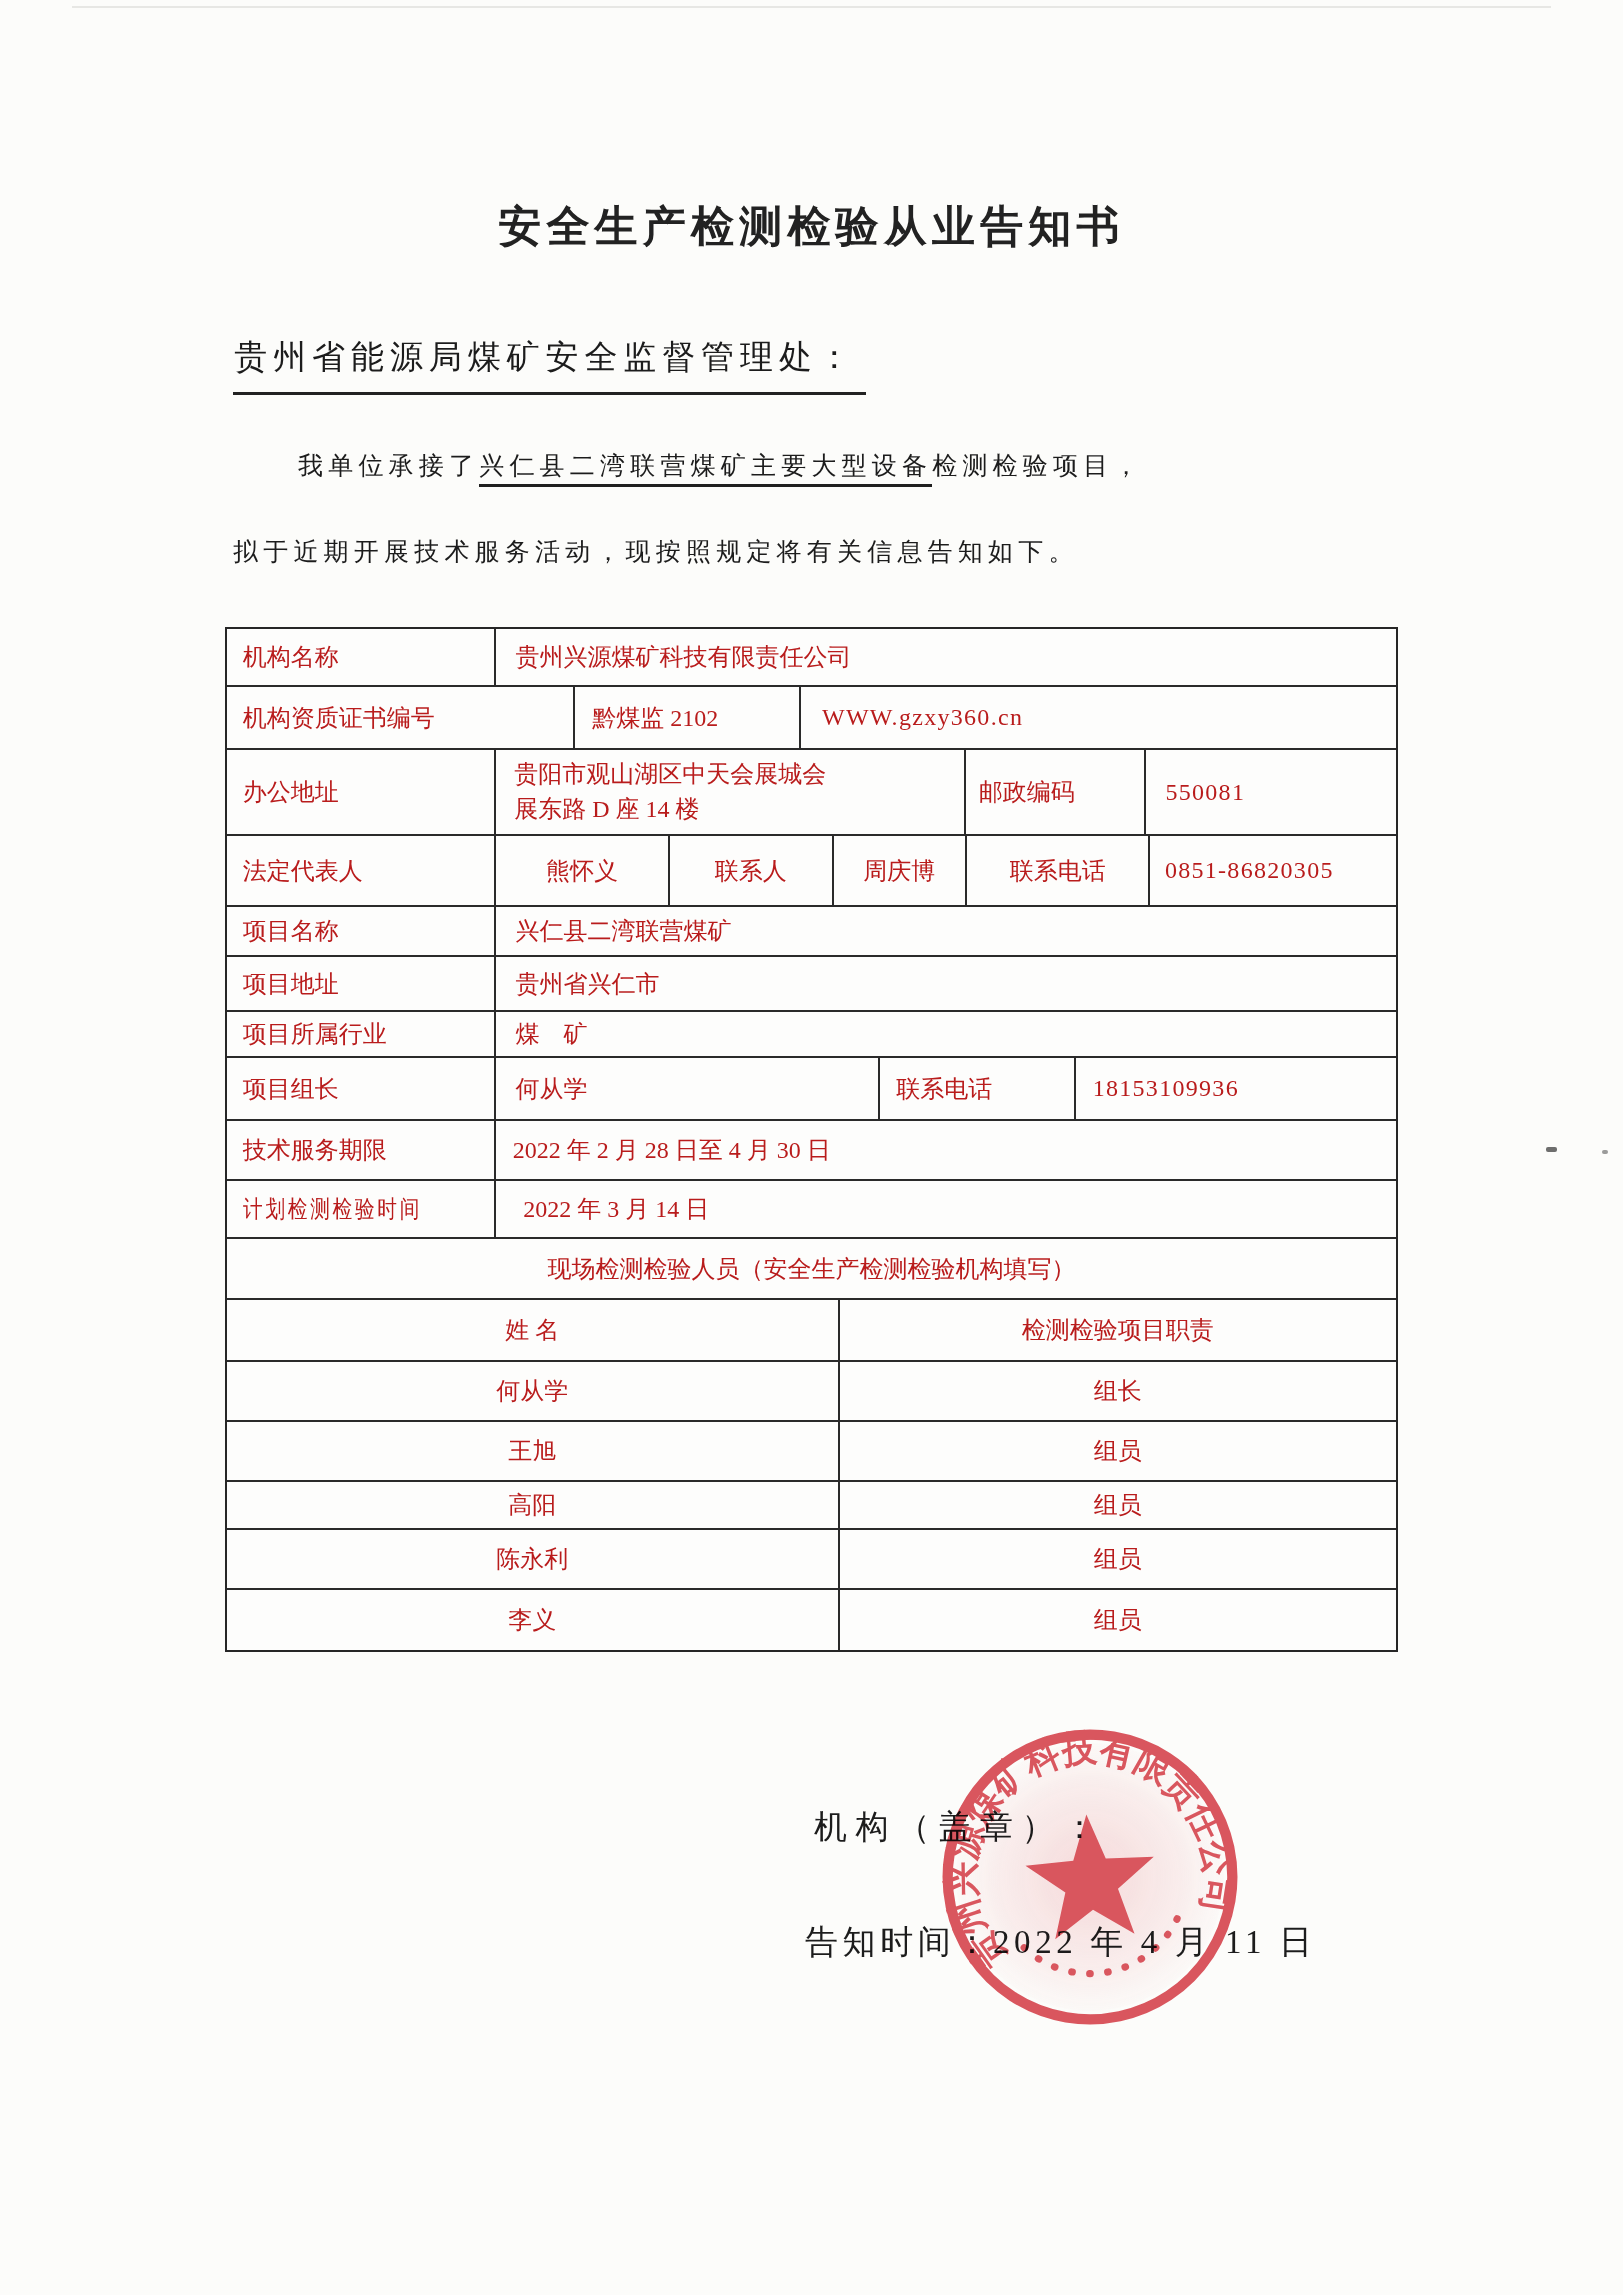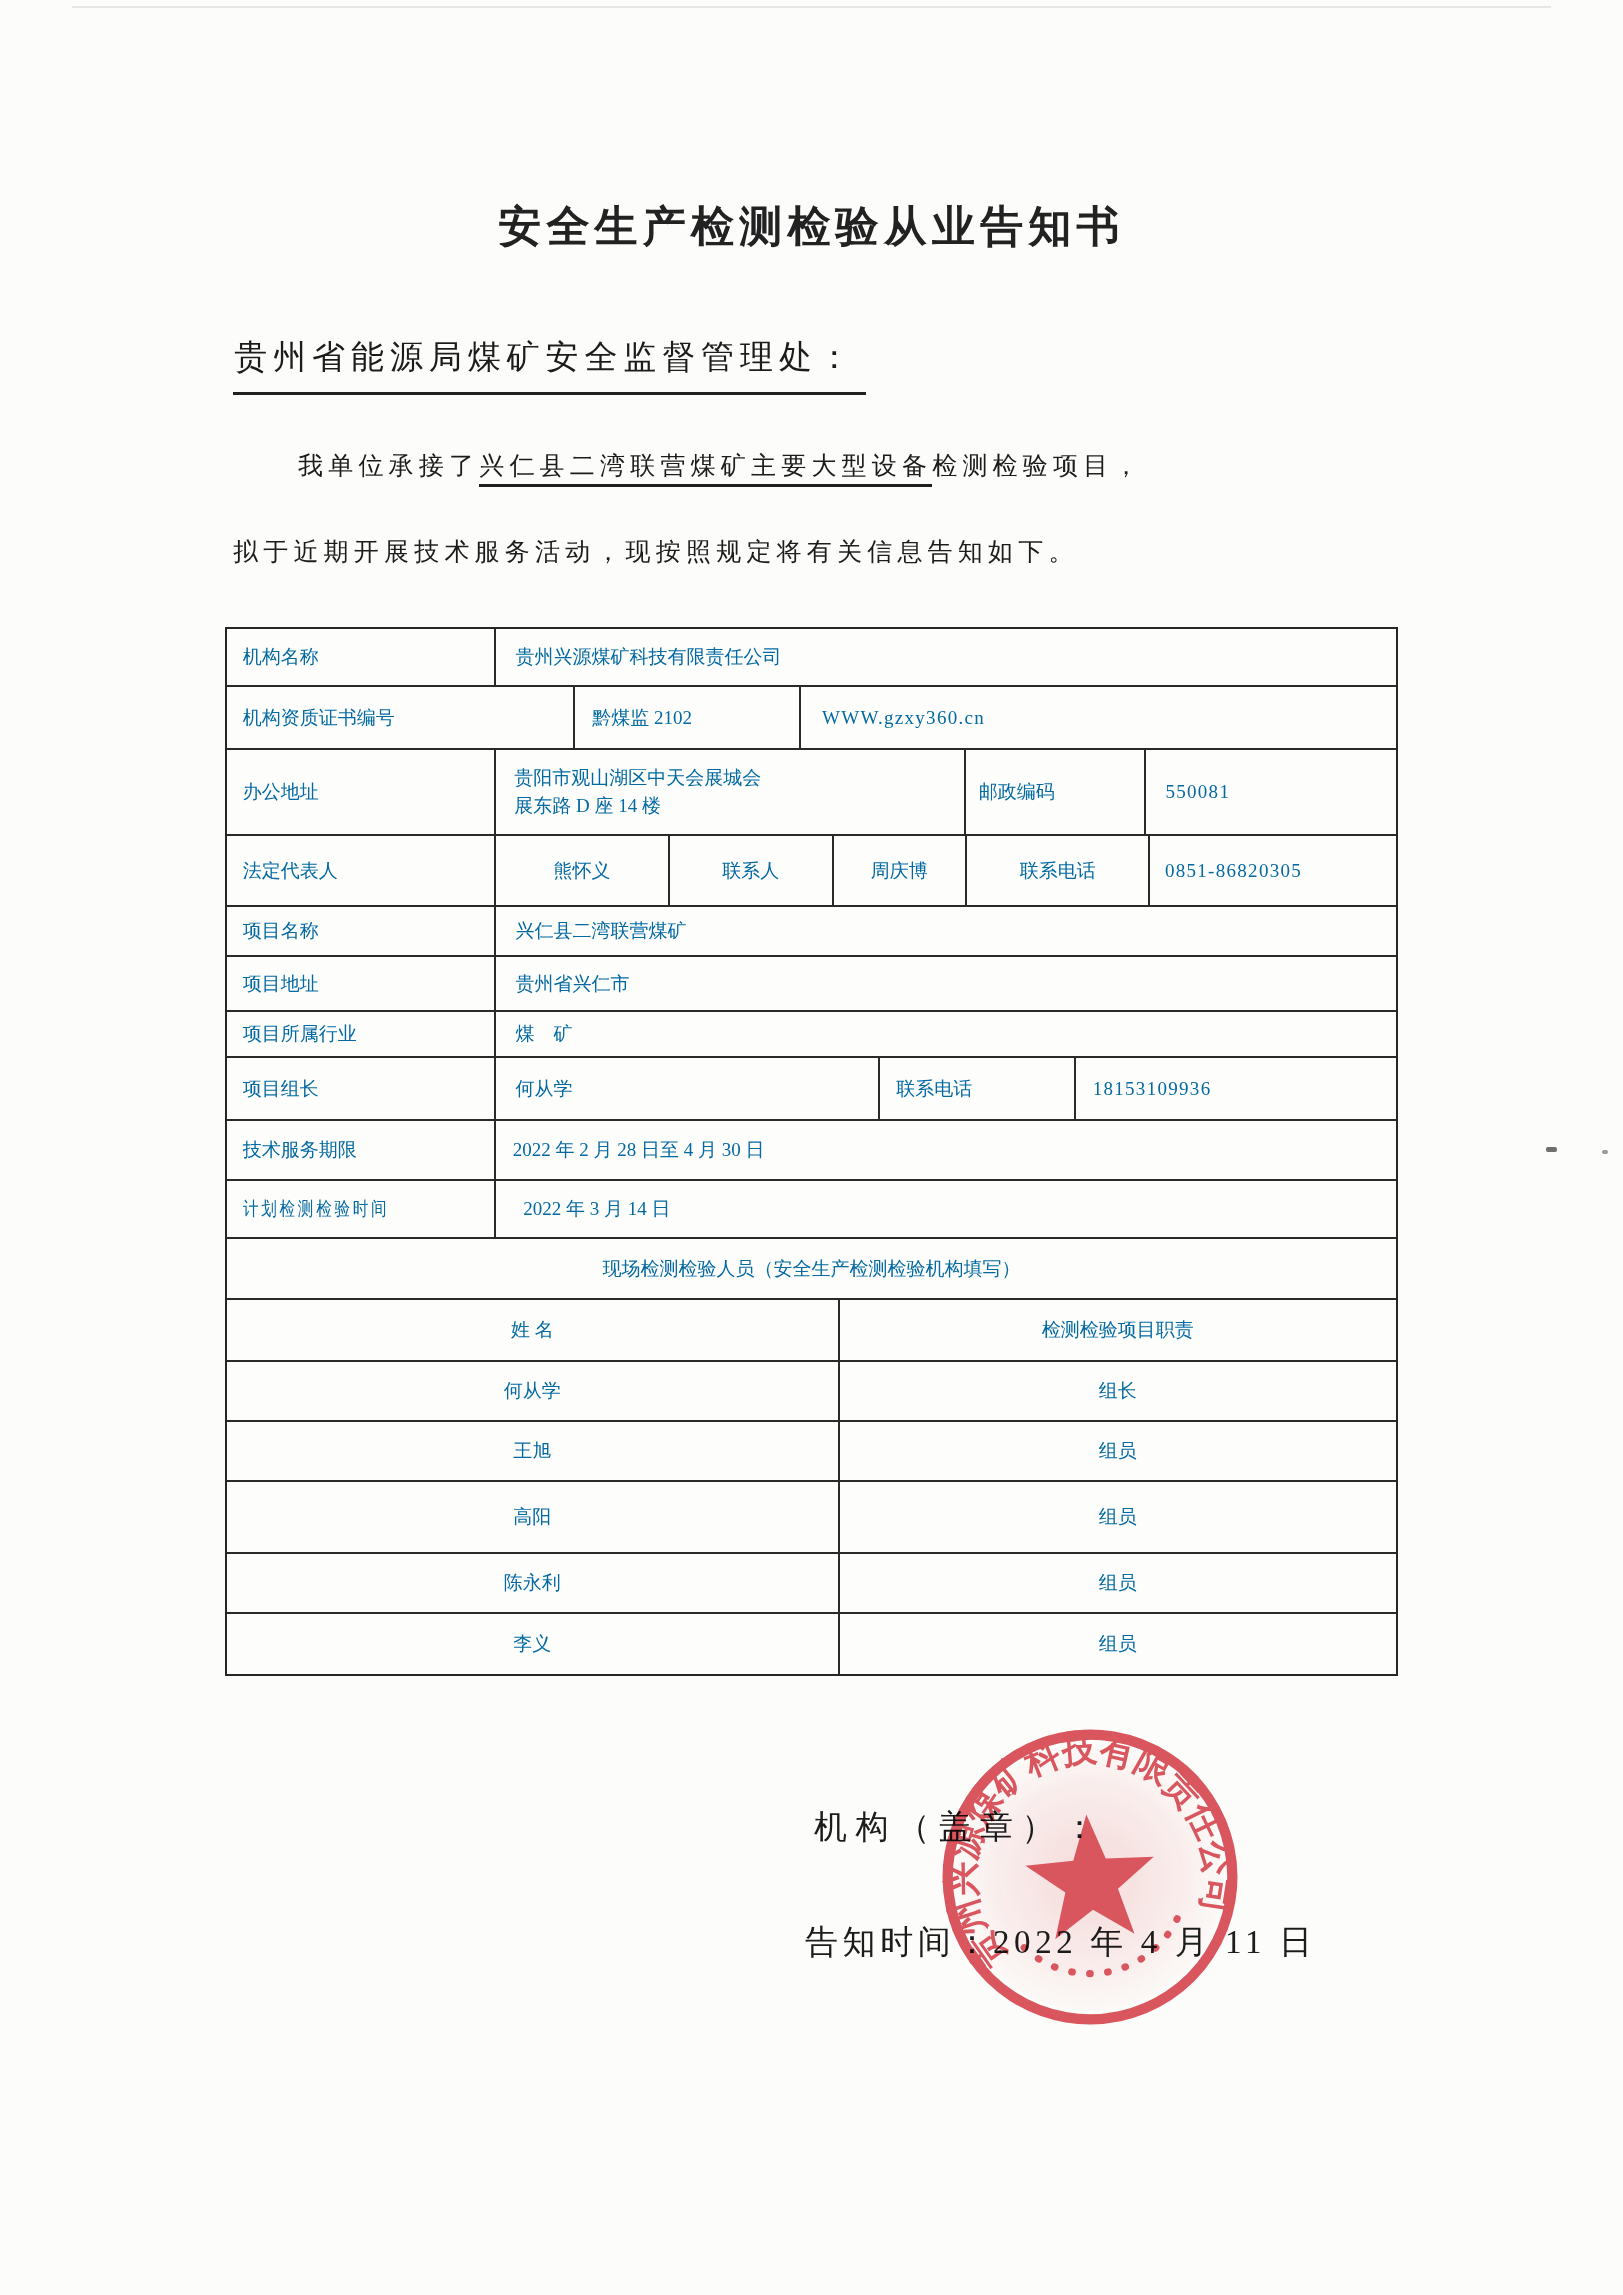--- a/index.html
+++ b/index.html
@@ -34,7 +34,7 @@
   .tr:last-child{border-bottom:none;}
   .td{
     display:flex;align-items:center;box-sizing:border-box;
-    border-right:2px solid #2a2a2a;font-size:19px;color:#0369a1;
+    border-right:2px solid #2a2a2a;font-size:24px;color:#b91c1c;
     overflow:visible;white-space:nowrap;
   }
   .td:last-child{border-right:none;}

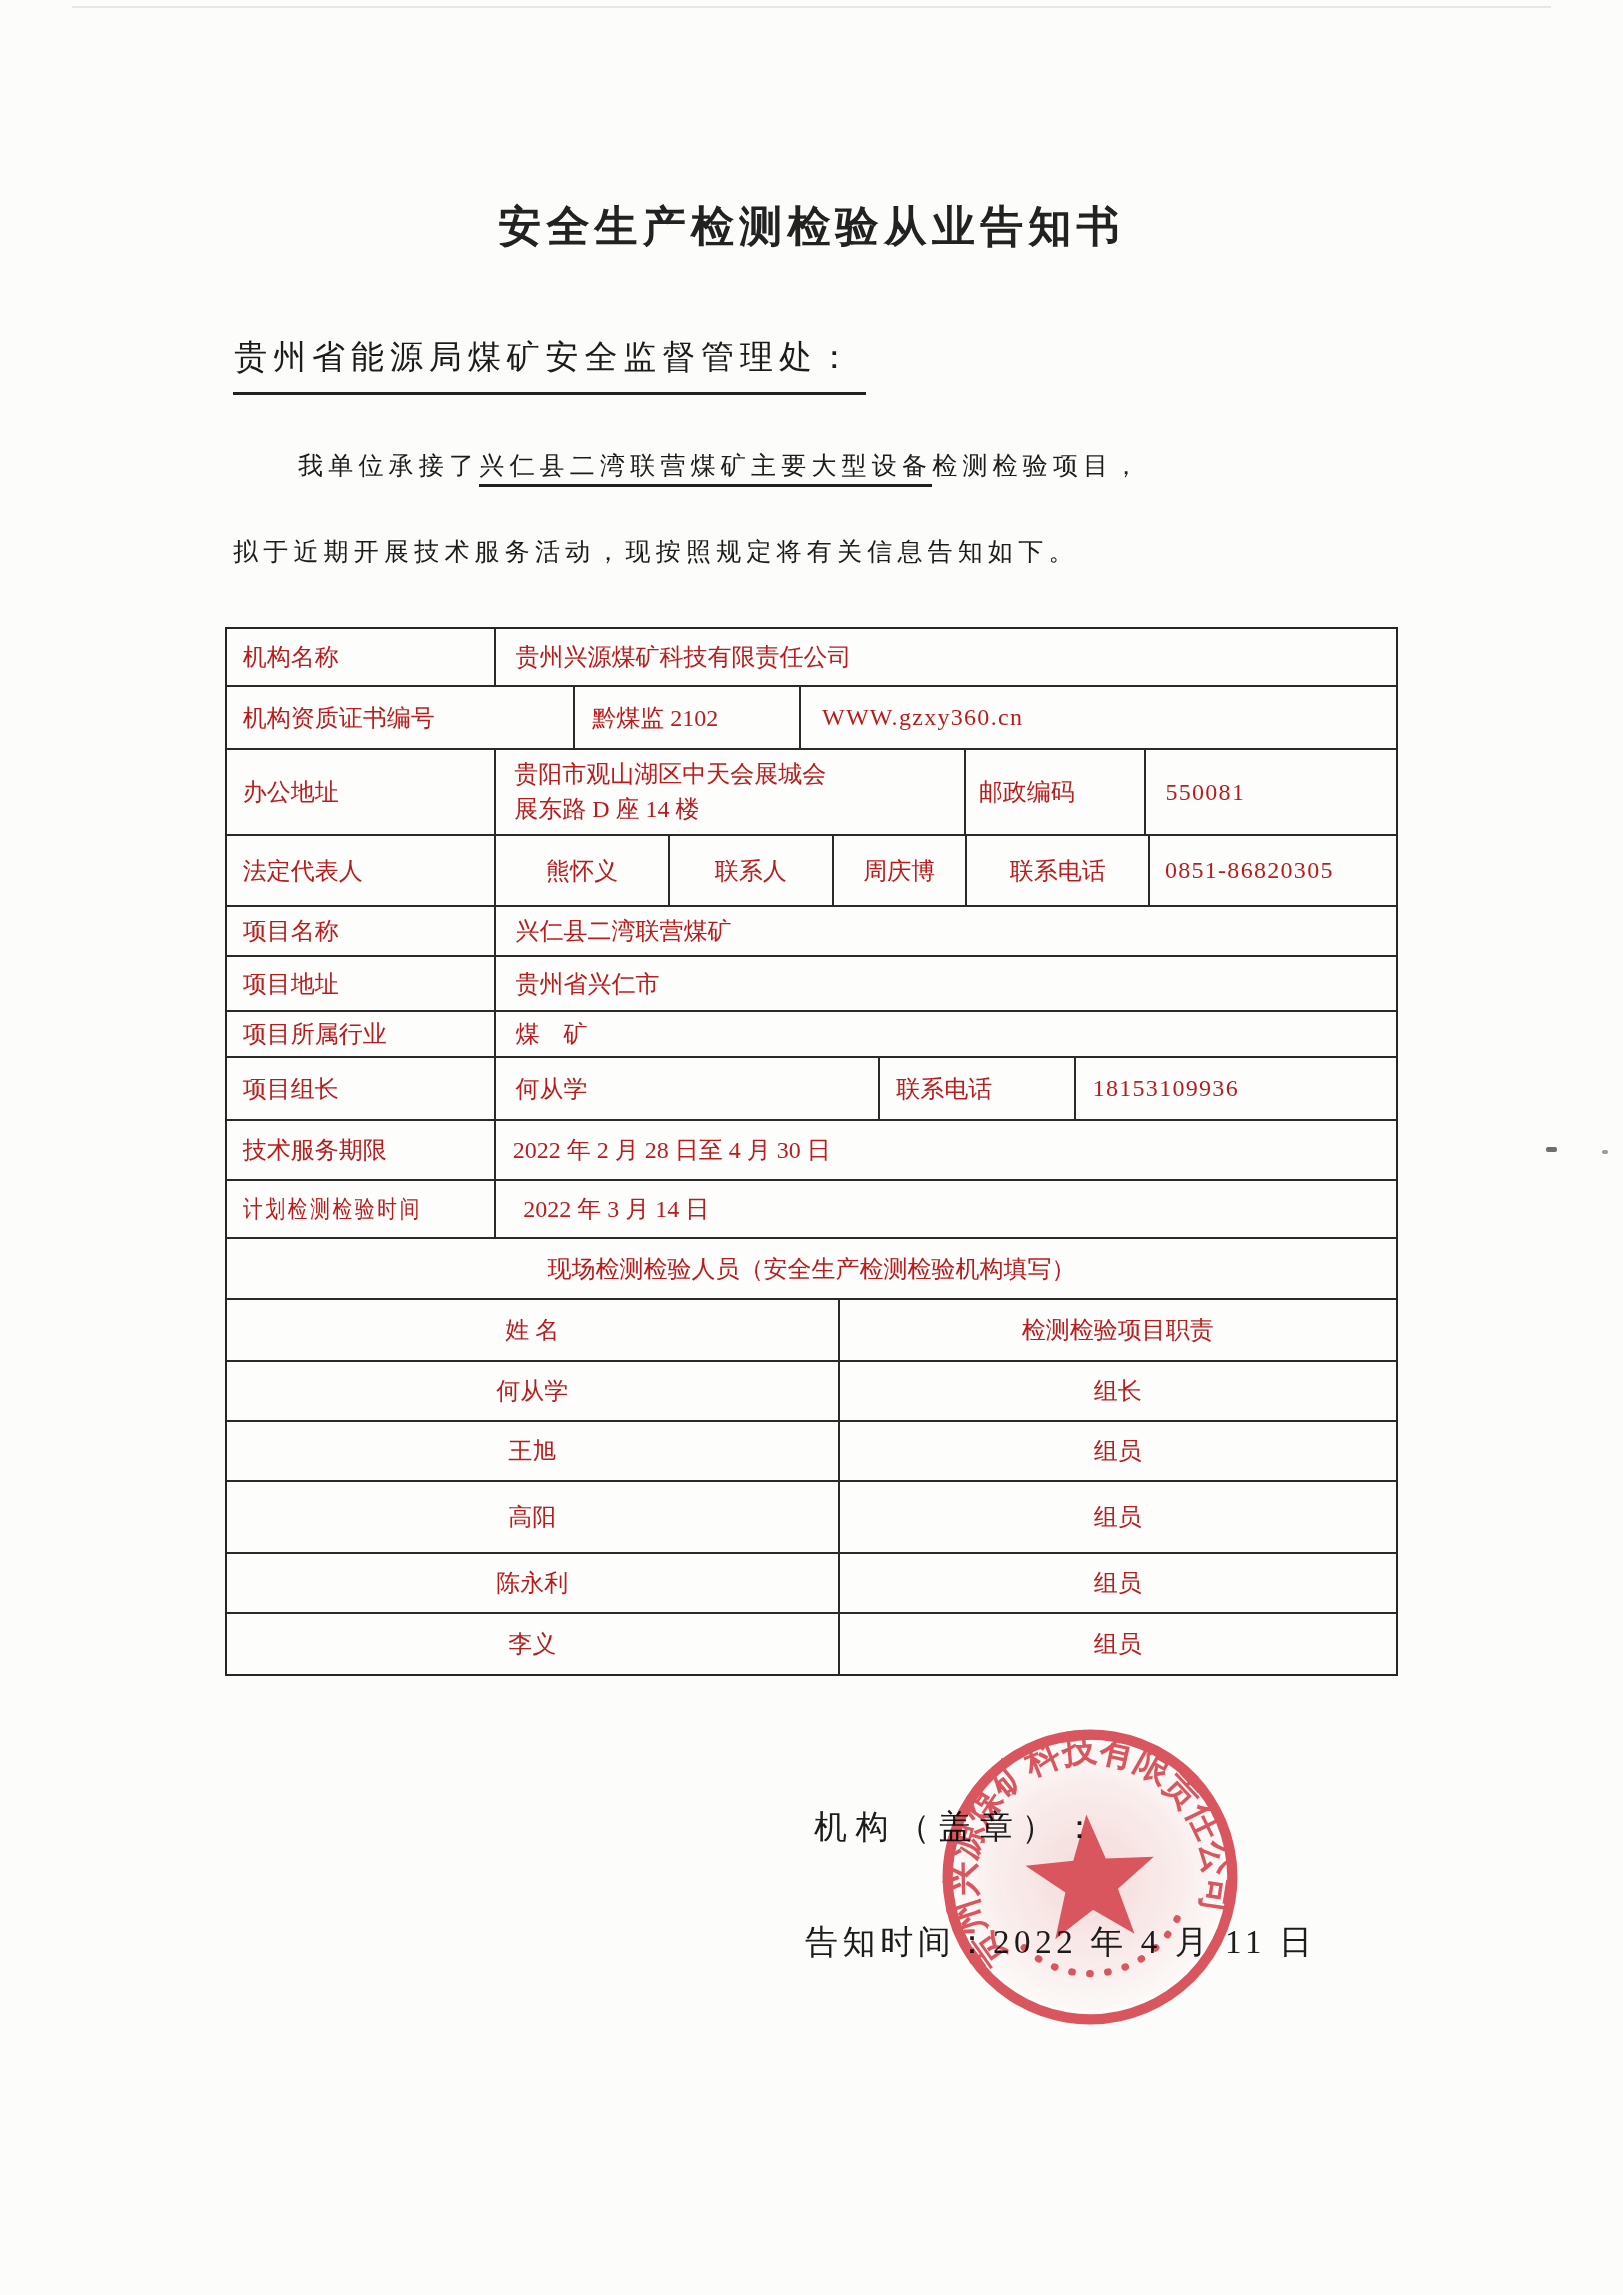--- a/index.html
+++ b/index.html
@@ -151,7 +151,7 @@
     <div class="td ctr" style="width:52.4%">王旭</div>
     <div class="td ctr" style="width:47.6%">组员</div>
   </div>
-  <div class="tr" style="height:72px">
+  <div class="tr" style="height:48px">
     <div class="td ctr" style="width:52.4%">高阳</div>
     <div class="td ctr" style="width:47.6%">组员</div>
   </div>

